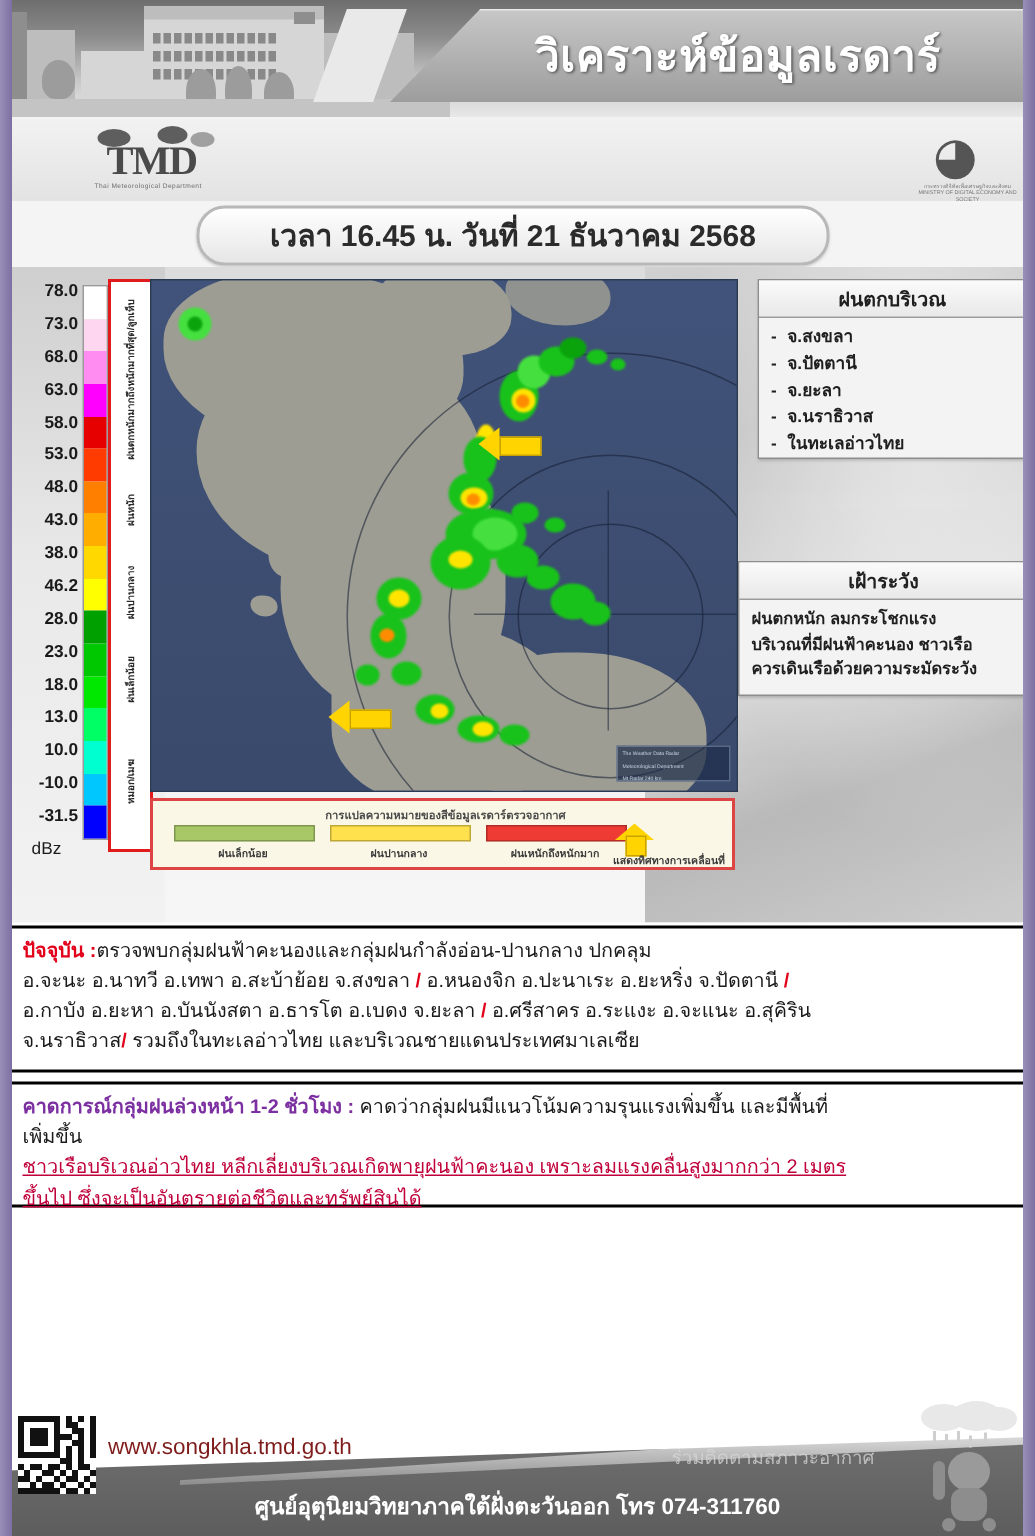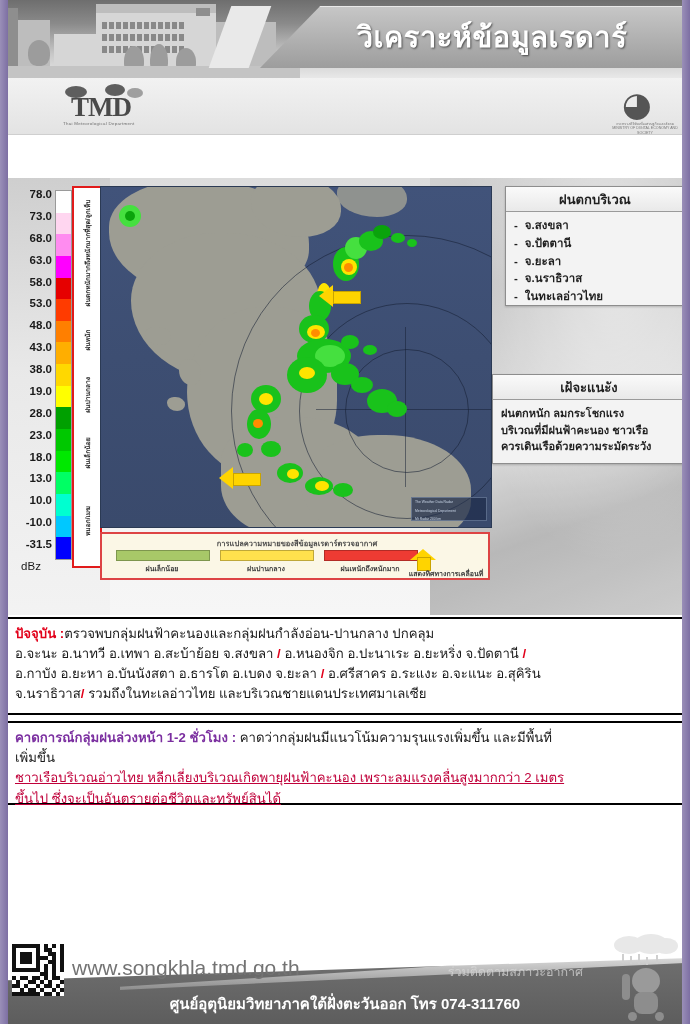--- a/index.html
+++ b/index.html
@@ -254,6 +254,9 @@
     </div>
   </div>
 
+  <div class="datewrap">
+    <div class="datepill">เวลา 16.45 น. วันที่ 21 ธันวาคม 2568</div>
+  </div>
 
   <div class="mainarea">
     <div class="bgphoto2"></div>

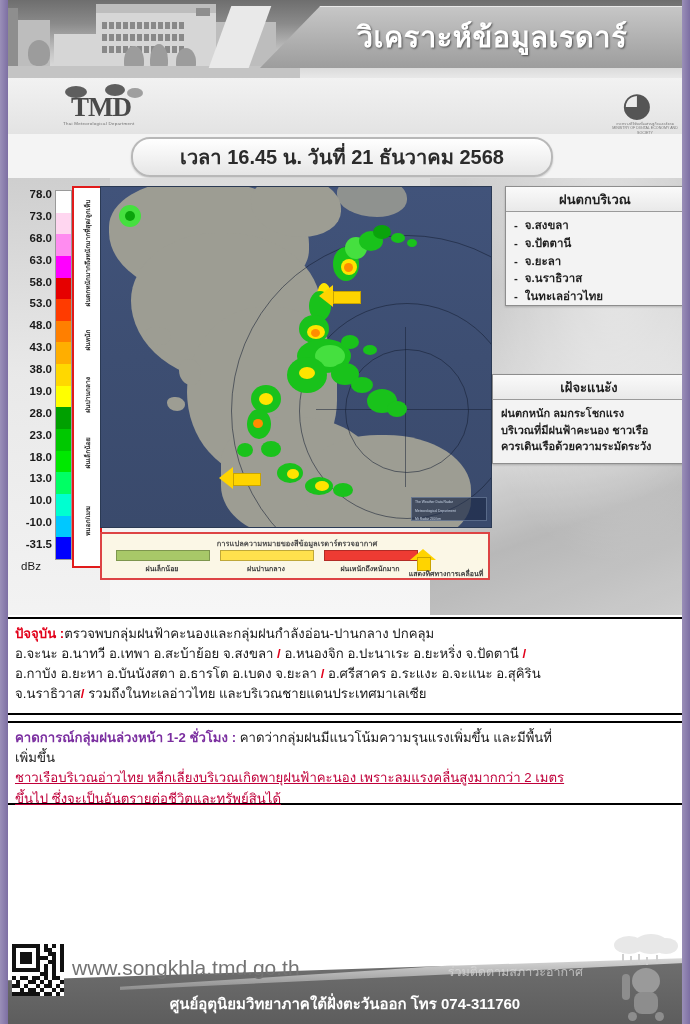--- a/index.html
+++ b/index.html
@@ -273,7 +273,7 @@
           <div style="top: 133.294px;">48.0</div>
           <div style="top: 155.176px;">43.0</div>
           <div style="top: 177.059px;">38.0</div>
-          <div style="top: 198.941px;">19.0</div>
+          <div style="top: 198.941px;">46.2</div>
           <div style="top: 220.824px;">28.0</div>
           <div style="top: 242.706px;">23.0</div>
           <div style="top: 264.588px;">18.0</div>

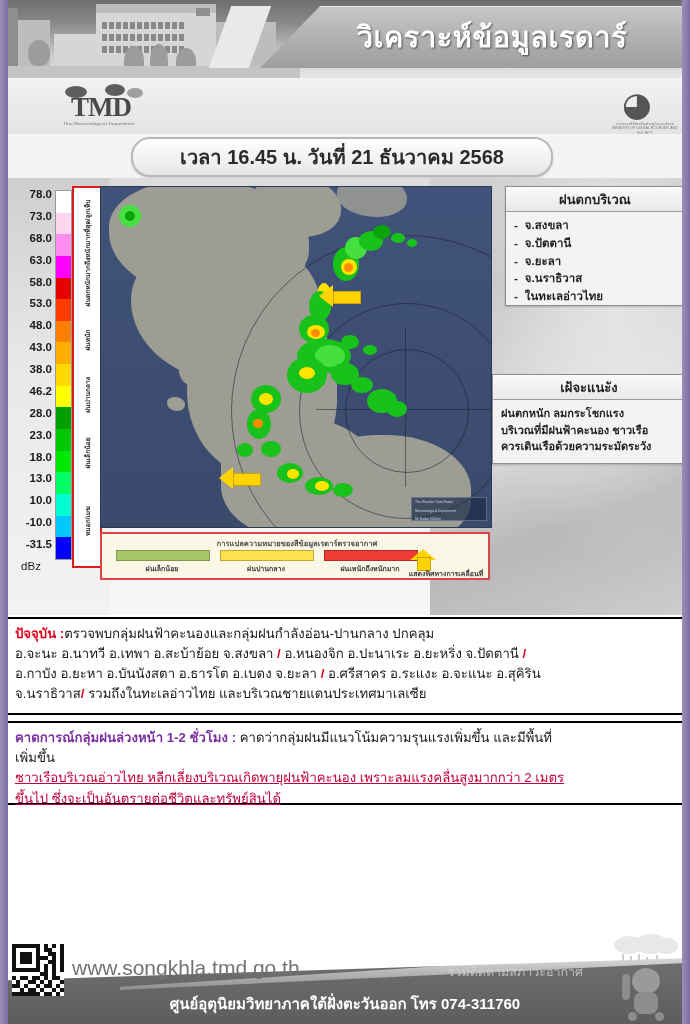--- a/index.html
+++ b/index.html
@@ -437,7 +437,7 @@
     </div>
 
     <div class="infobox" style="left:492px;top:196px;width:192px;height:88px;">
-      <div class="ib-head">เฝ้จะแนะัง</div>
+      <div class="ib-head">เฝ้าระวัง</div>
       <div class="ib-body" id="watchList">
           <div class="ib-line">ฝนตกหนัก ลมกระโชกแรง</div>
           <div class="ib-line">บริเวณที่มีฝนฟ้าคะนอง ชาวเรือ</div>

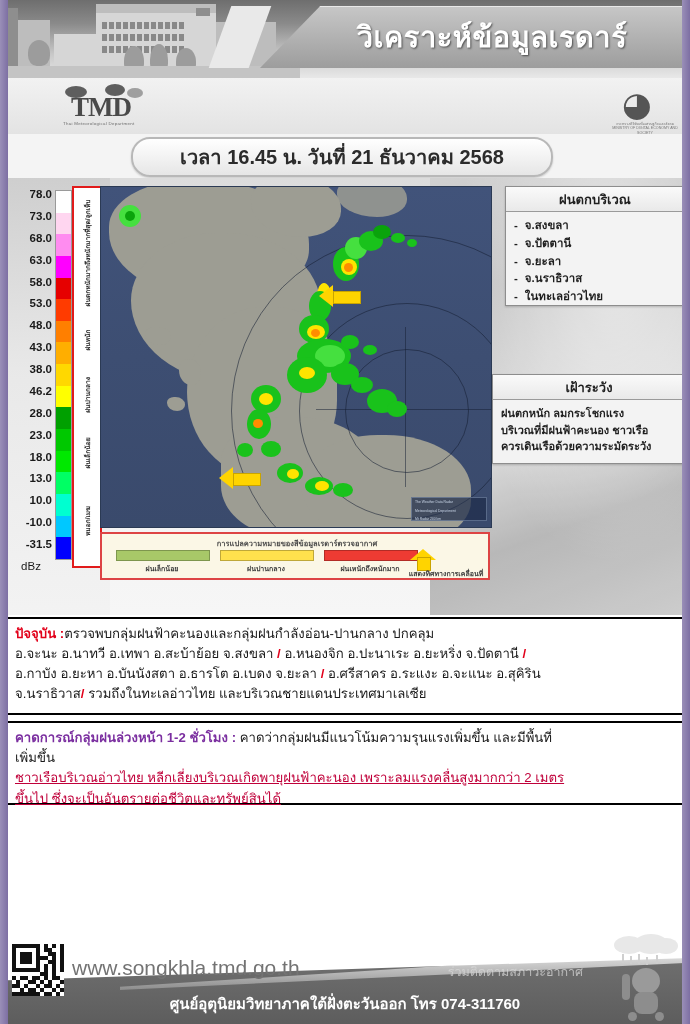--- a/index.html
+++ b/index.html
@@ -161,7 +161,7 @@
     clip-path:polygon(0 92%,100% 0,100% 32%,0 100%);}
   .qr{position:absolute;left:12px;top:16px;width:52px;height:52px;background:#fff;}
   .qr i{position:absolute;background:#111;}
-  .f-url{position:absolute;left:72px;top:28px;font-size:21px;color:#737373;}
+  .f-url{position:absolute;left:72px;top:28px;font-size:15px;color:#7f1d1d;}
   .f-wtext{position:absolute;right:107px;top:34px;font-size:12.5px;
     color:#d8d8d8;opacity:.75;}
   .f-center{position:absolute;left:0;bottom:8px;width:690px;text-align:center;

